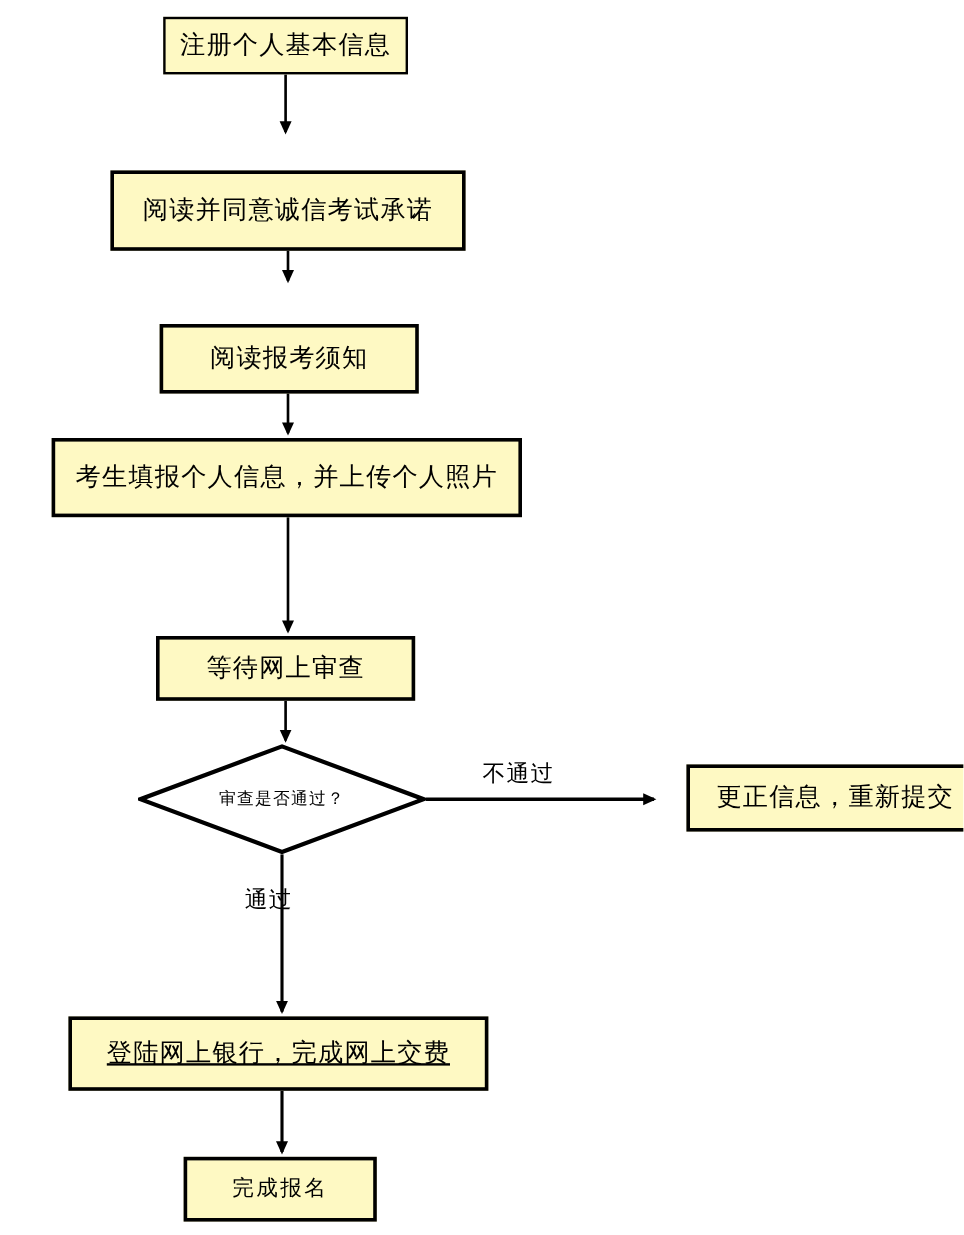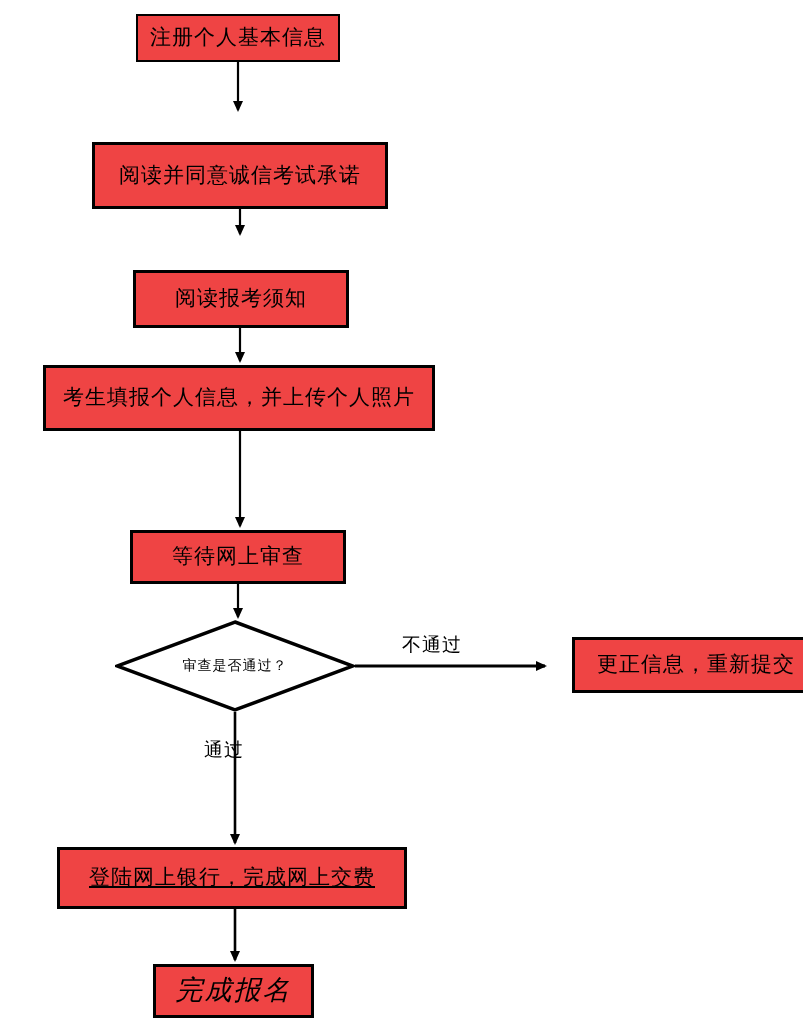--- a/index.html
+++ b/index.html
@@ -21,7 +21,7 @@
   .node {
     position: absolute;
     box-sizing: border-box;
-    background: #ef4444;
+    background: #fef9c3;
     border: 3px solid #000000;
     display: flex;
     align-items: center;

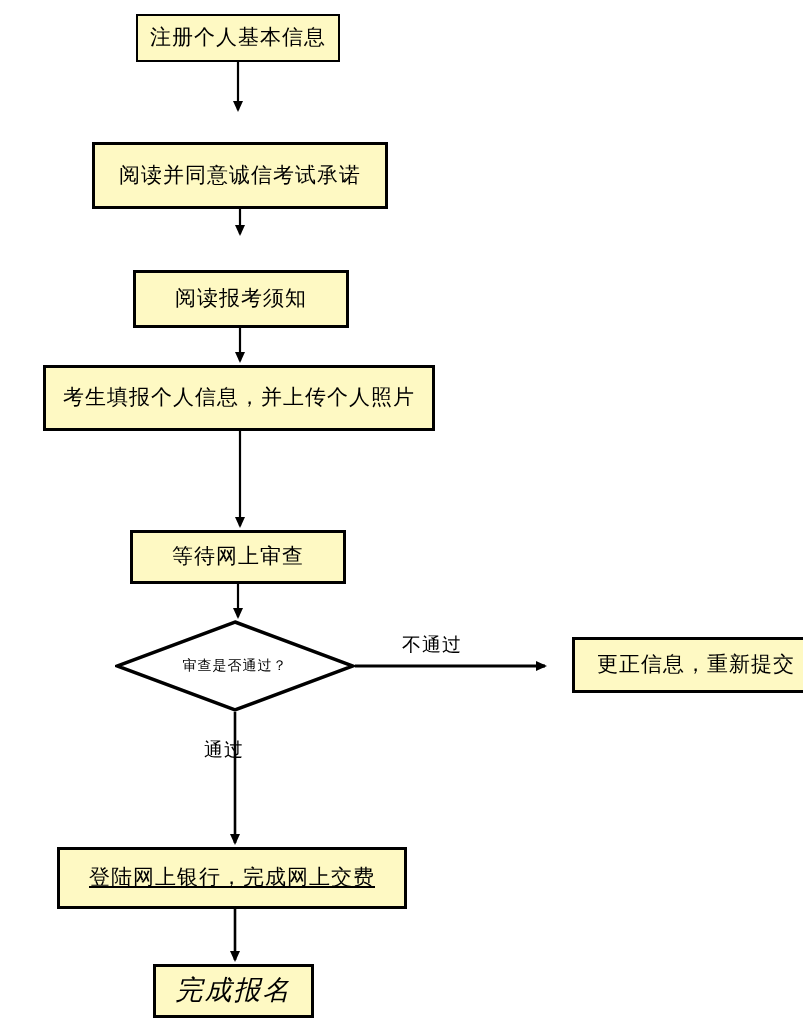--- a/index.html
+++ b/index.html
@@ -39,9 +39,8 @@
     font-weight: 500;
   }
   .node-label.big {
-    font-size: 27px;
+    font-size: 18px;
     letter-spacing: 2px;
-    font-style: italic;
   }
   .edge-label {
     position: absolute;

